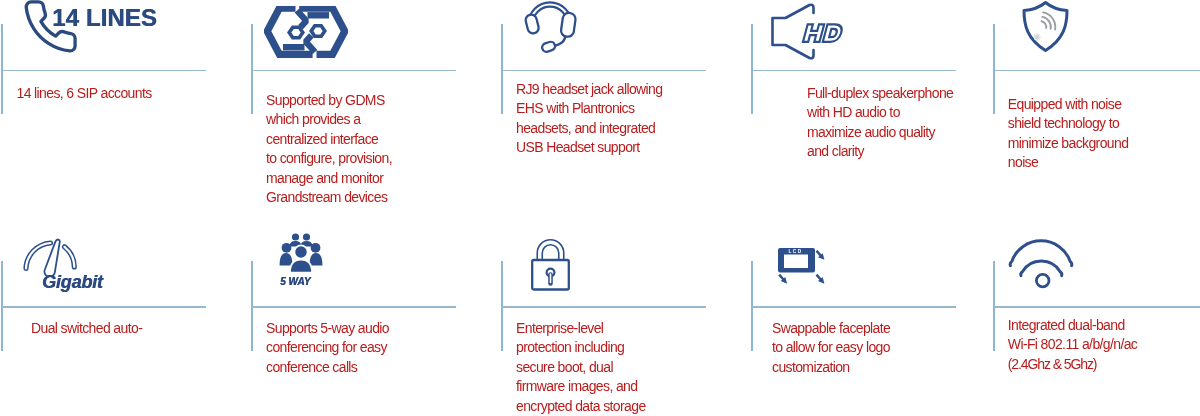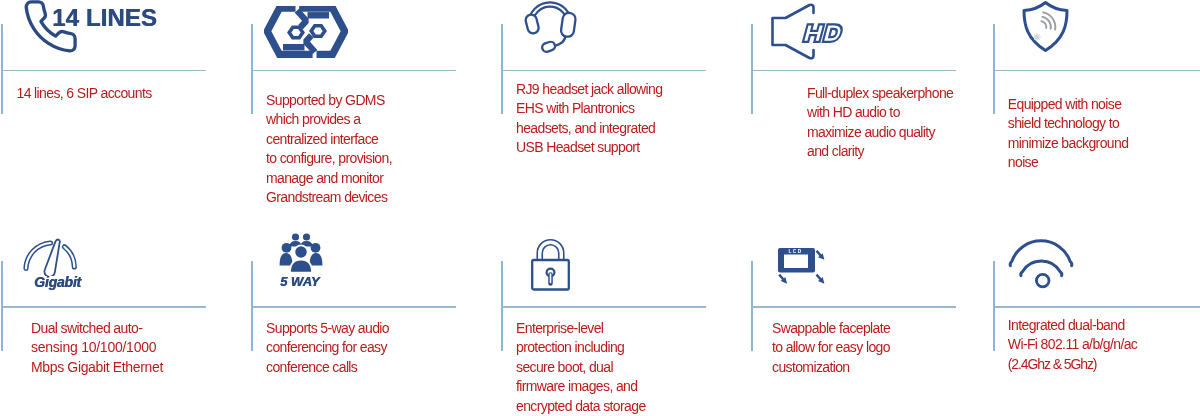--- a/index.html
+++ b/index.html
@@ -130,7 +130,7 @@
 </g>
 </svg>
 </div>
-<div id="tgig" style="position:absolute;left:34px;top:275.5px;color:#2b4a80;font-size:14px;line-height:13px;font-weight:bold;font-style:italic;white-space:nowrap;letter-spacing:-0.2px;text-shadow:0.5px 0 #2b4a80">Gigabit</div>
+<div id="tgig" style="position:absolute;left:42px;top:275.5px;color:#2b4a80;font-size:18px;line-height:13px;font-weight:bold;font-style:italic;white-space:nowrap;letter-spacing:-0.2px;text-shadow:0.5px 0 #2b4a80">Gigabit</div>
 
 <div class="ic" id="icon-5way" style="left:279px;top:232px">
 <svg width="44" height="42" viewBox="0 0 44 42">

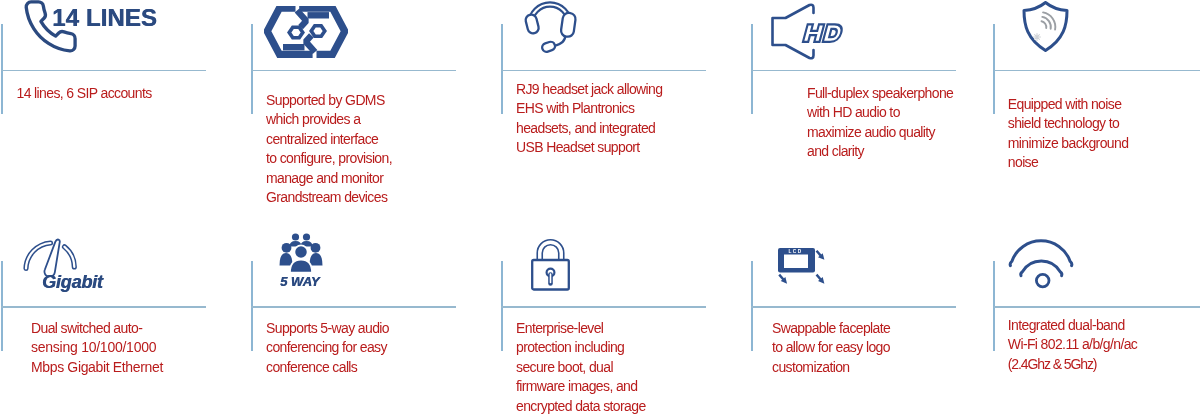--- a/index.html
+++ b/index.html
@@ -148,7 +148,7 @@
 </g>
 </svg>
 </div>
-<div id="t5way" style="position:absolute;left:280px;top:274.5px;color:#2b4a80;font-size:13px;line-height:14.5px;font-weight:bold;font-style:italic;white-space:nowrap;text-shadow:0.5px 0 #2b4a80">5 WAY</div>
+<div id="t5way" style="position:absolute;left:280px;top:274.5px;color:#2b4a80;font-size:10px;line-height:14.5px;font-weight:bold;font-style:italic;white-space:nowrap;text-shadow:0.5px 0 #2b4a80">5 WAY</div>
 
 <div class="ic" id="icon-lock" style="left:531px;top:238px">
 <svg width="39" height="53" viewBox="0 0 39 53">

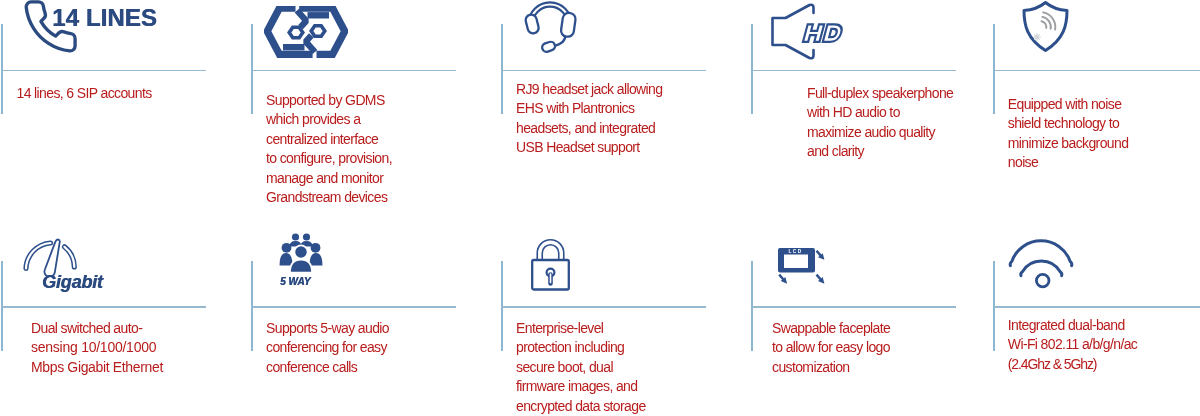--- a/index.html
+++ b/index.html
@@ -40,7 +40,7 @@
 <div class="txt" style="left:807px;top:83.8px">Full-duplex speakerphone<br>with HD audio to<br>maximize audio quality<br>and clarity</div>
 <div class="txt" style="left:1007.8px;top:95px">Equipped with noise<br>shield technology to<br>minimize background<br>noise</div>
 
-<div class="txt" style="left:31px;top:319px">Dual switched auto-<br><span style="letter-spacing:-0.25px">sensing 10/100/1000</span><br><span style="letter-spacing:-0.35px">Mbps Gigabit Ethernet</span><br></div>
+<div class="txt" style="left:31px;top:319px">Dual switched auto-<br><br><span style="letter-spacing:-0.35px">Mbps Gigabit Ethernet</span><br></div>
 <div class="txt" style="left:266px;top:319px">Supports 5-way audio<br>conferencing for easy<br>conference calls</div>
 <div class="txt" style="left:516px;top:319px">Enterprise-level<br>protection including<br>secure boot, dual<br>firmware images, and<br>encrypted data storage</div>
 <div class="txt" style="left:772px;top:319px">Swappable faceplate<br>to allow for easy logo<br>customization</div>

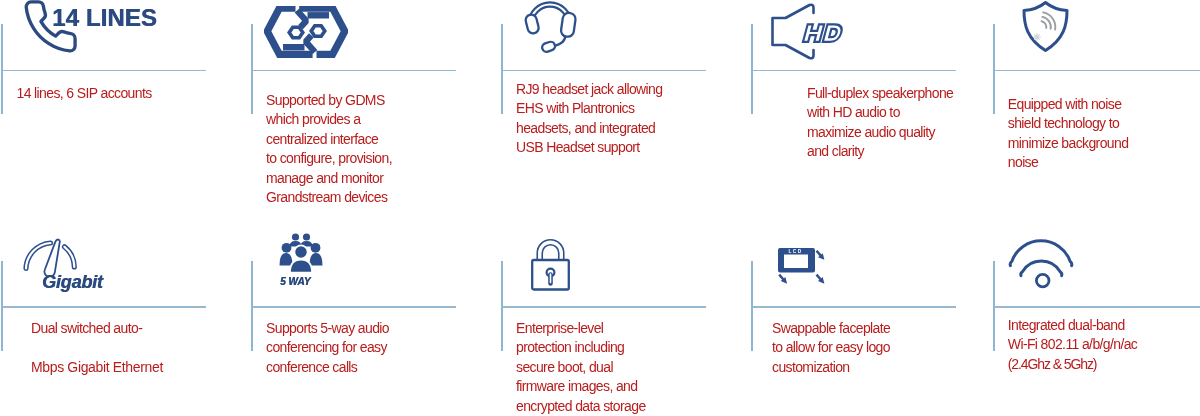--- a/index.html
+++ b/index.html
@@ -40,7 +40,7 @@
 <div class="txt" style="left:807px;top:83.8px">Full-duplex speakerphone<br>with HD audio to<br>maximize audio quality<br>and clarity</div>
 <div class="txt" style="left:1007.8px;top:95px">Equipped with noise<br>shield technology to<br>minimize background<br>noise</div>
 
-<div class="txt" style="left:31px;top:319px">Dual switched auto-<br><br><span style="letter-spacing:-0.35px">Mbps Gigabit Ethernet</span><br></div>
+<div class="txt" style="left:31px;top:319px">Dual switched auto-<br><br><br></div>
 <div class="txt" style="left:266px;top:319px">Supports 5-way audio<br>conferencing for easy<br>conference calls</div>
 <div class="txt" style="left:516px;top:319px">Enterprise-level<br>protection including<br>secure boot, dual<br>firmware images, and<br>encrypted data storage</div>
 <div class="txt" style="left:772px;top:319px">Swappable faceplate<br>to allow for easy logo<br>customization</div>

